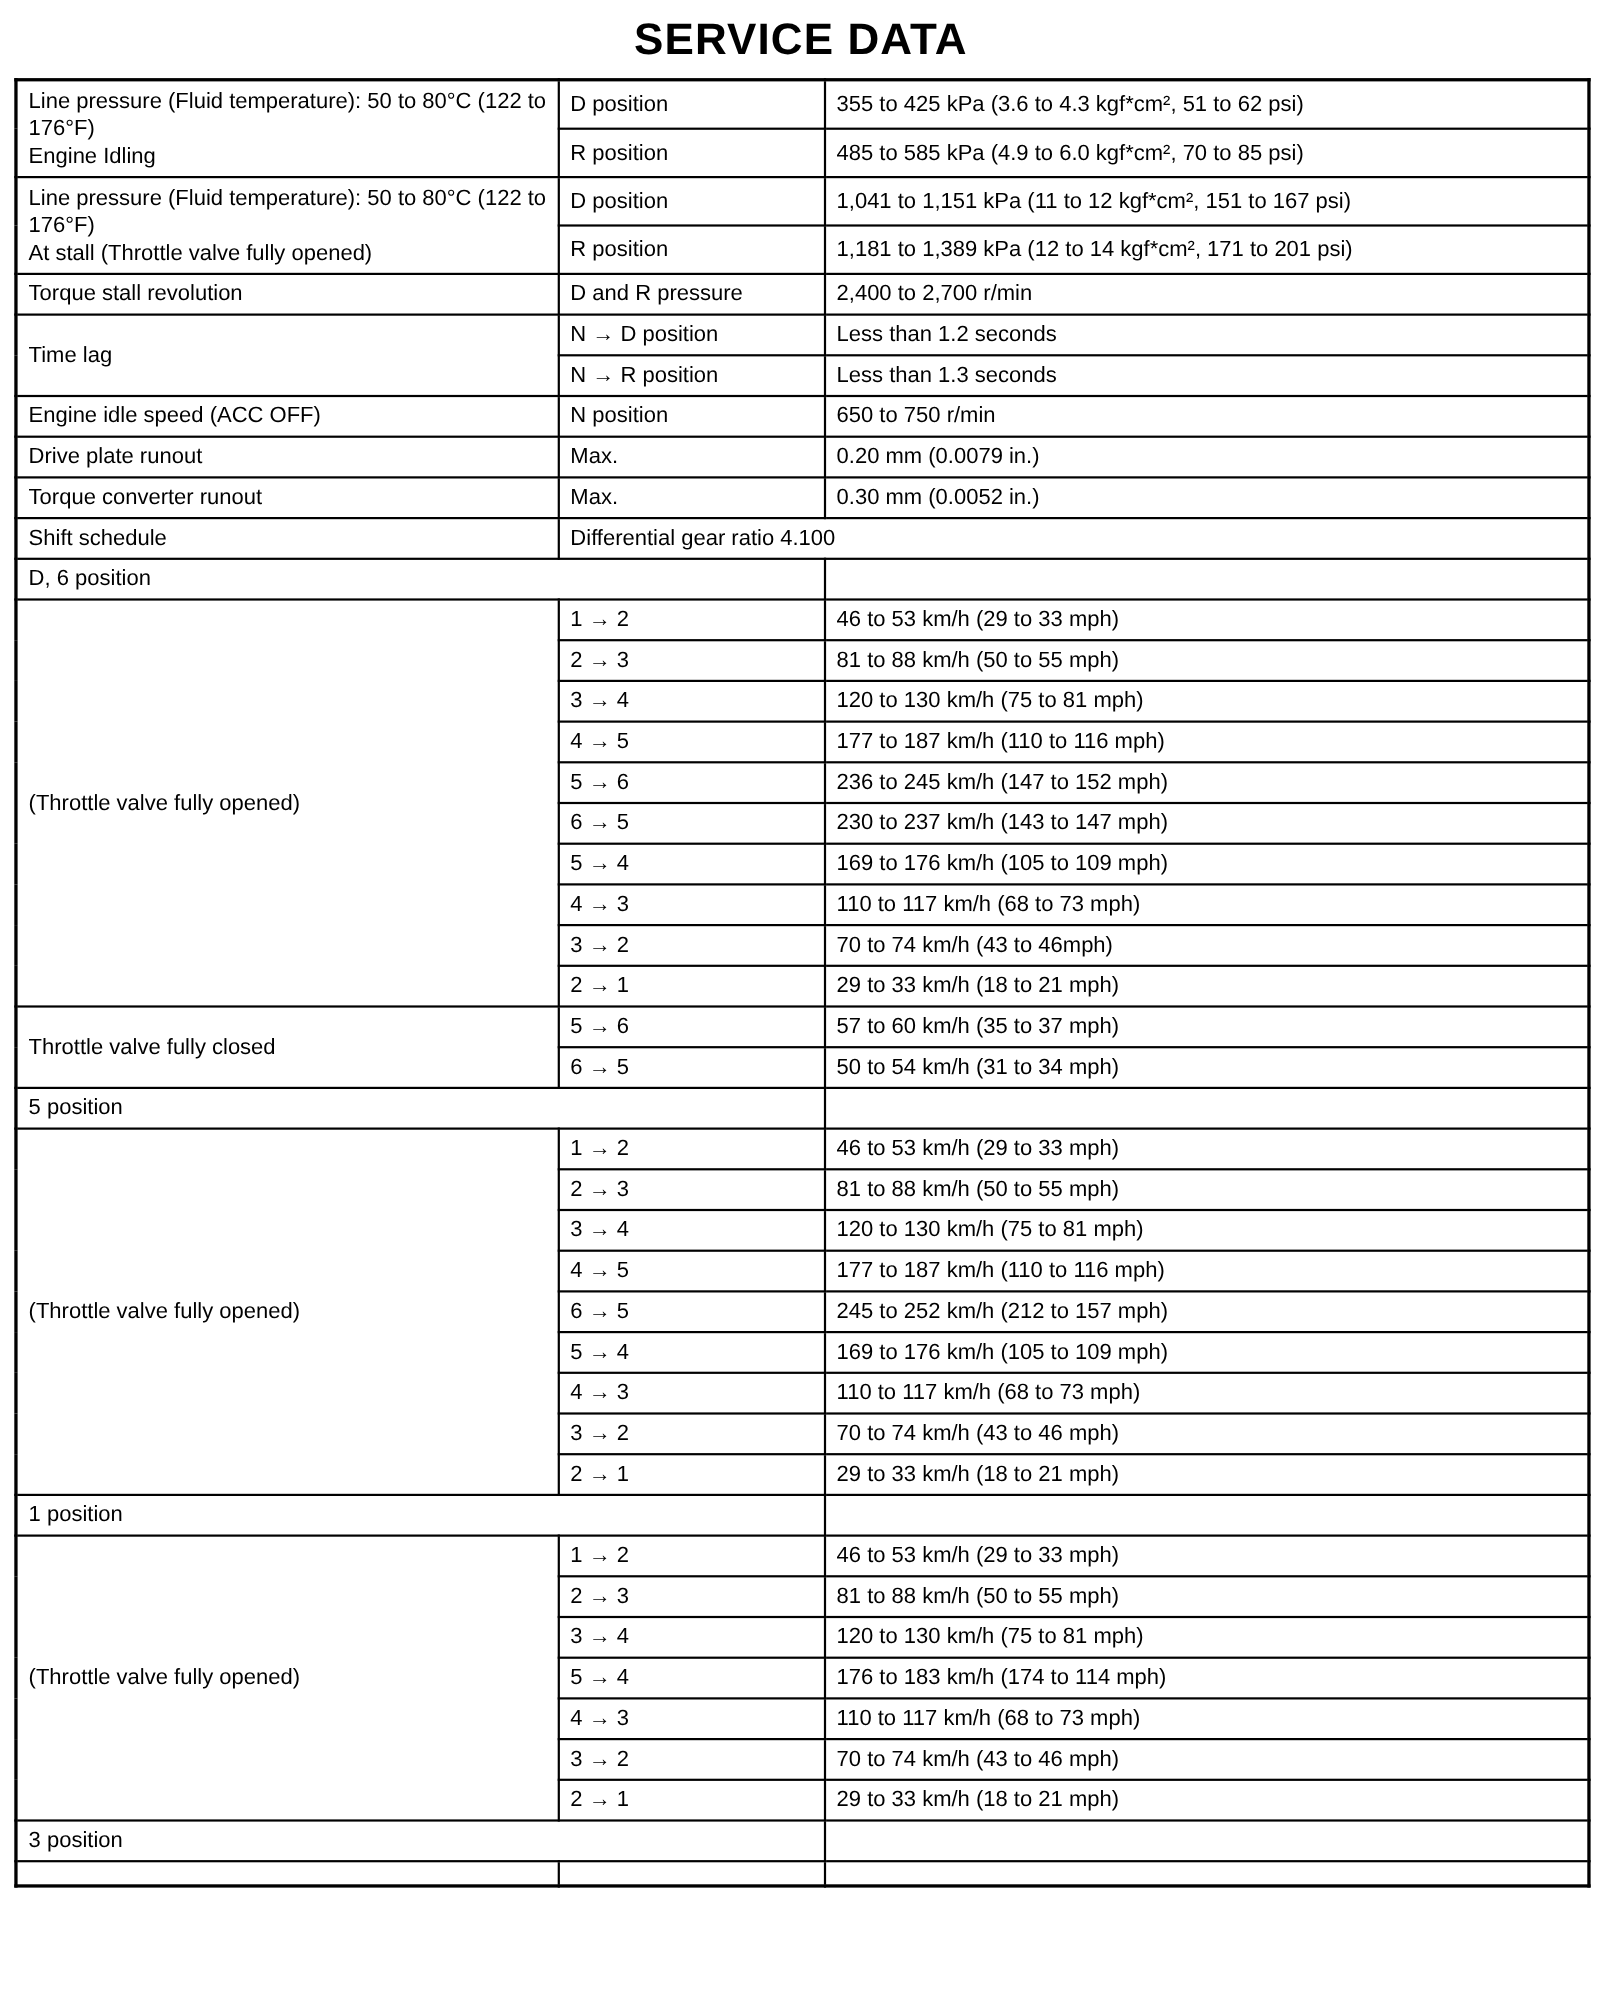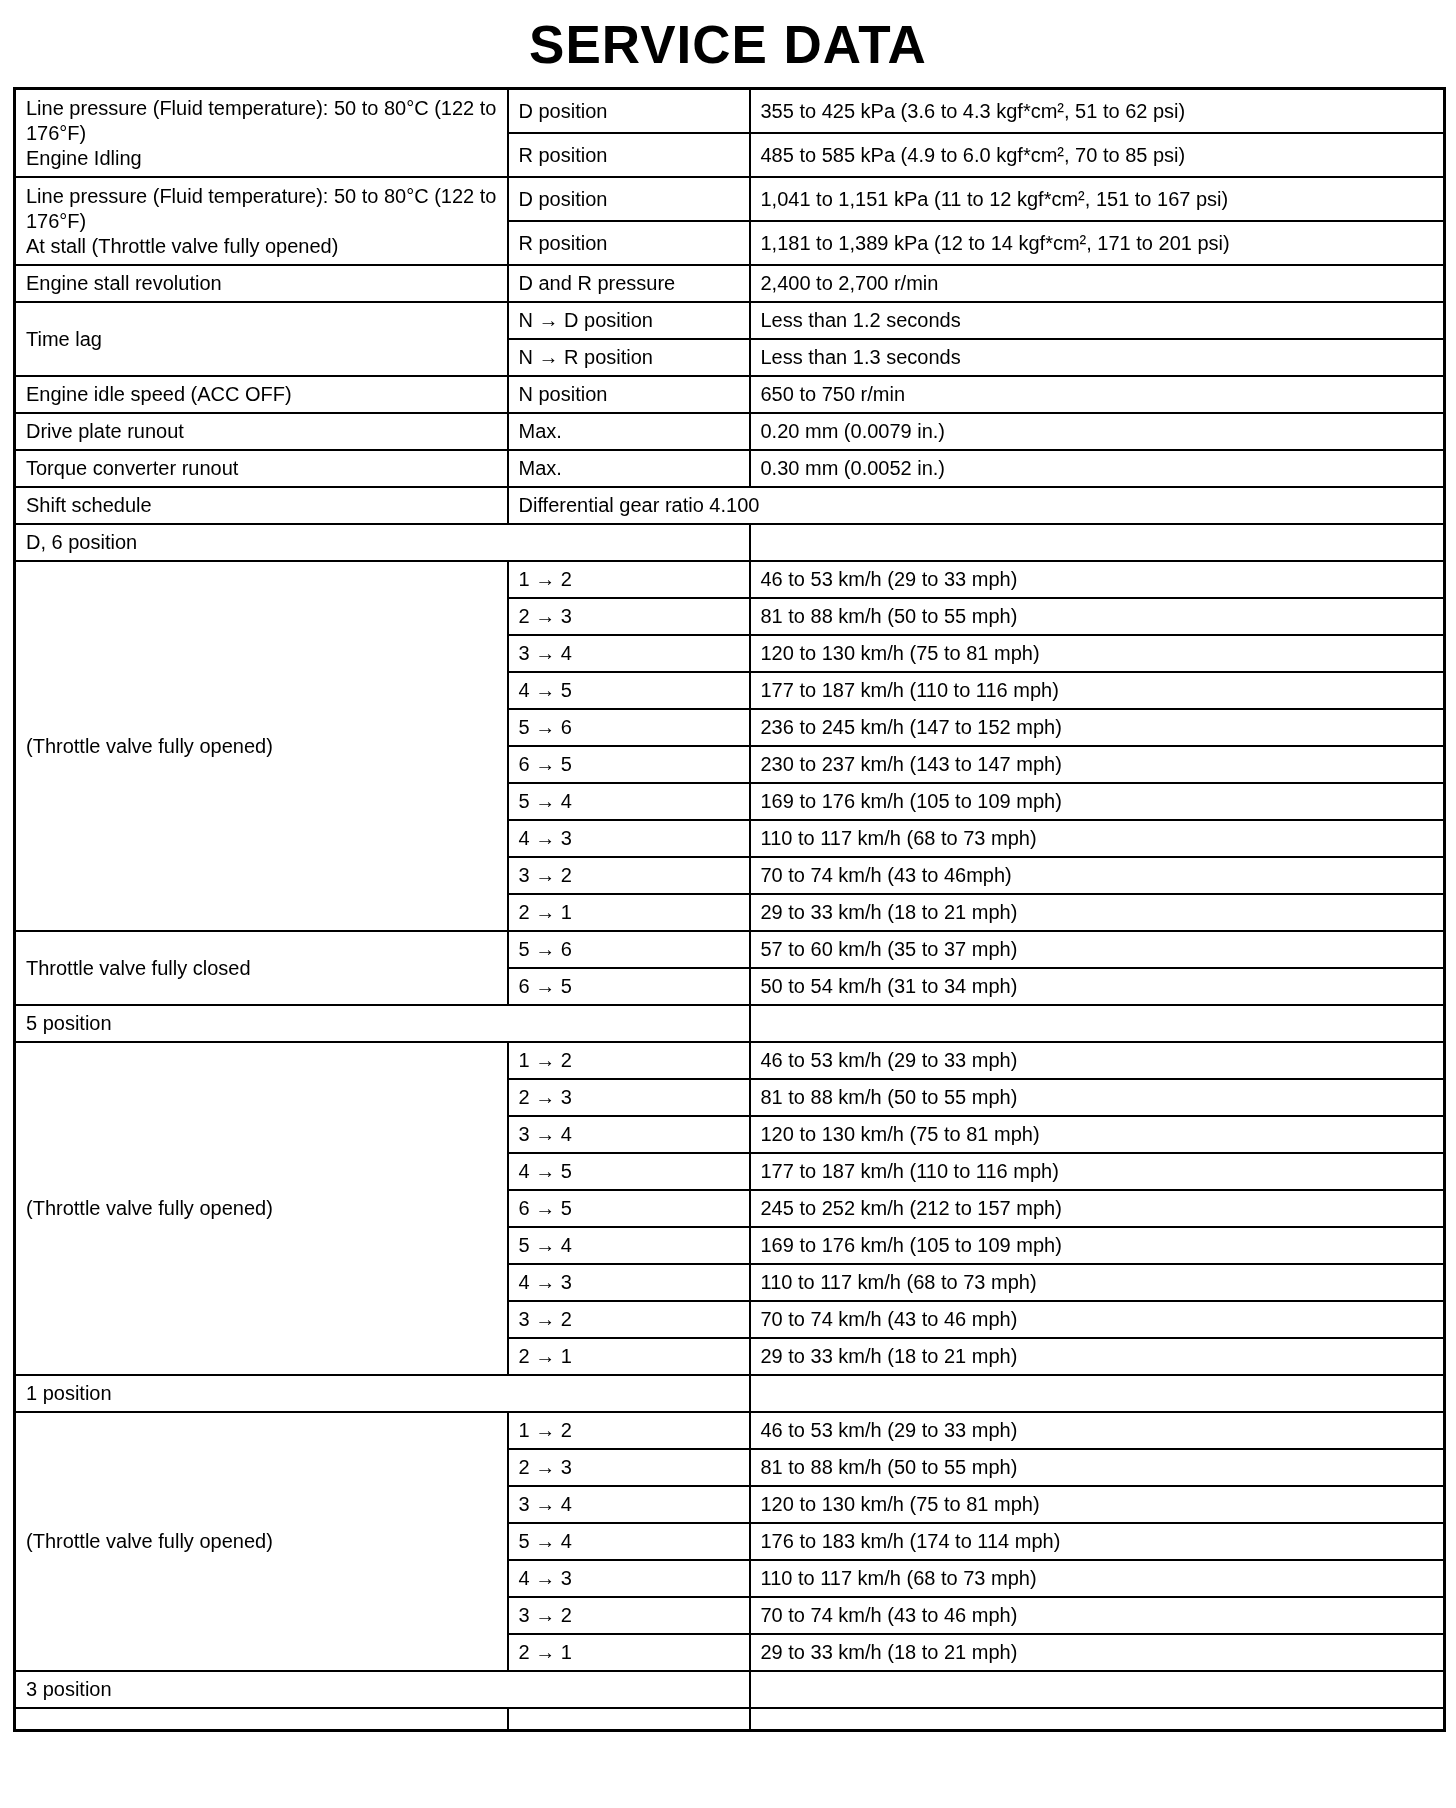--- a/index.html
+++ b/index.html
@@ -14,7 +14,7 @@
   }
   .page-title {
     text-align: center;
-    font-size: 53px;
+    font-size: 40px;
     font-weight: 700;
     letter-spacing: 1px;
     margin: 14px 0 12px 0;

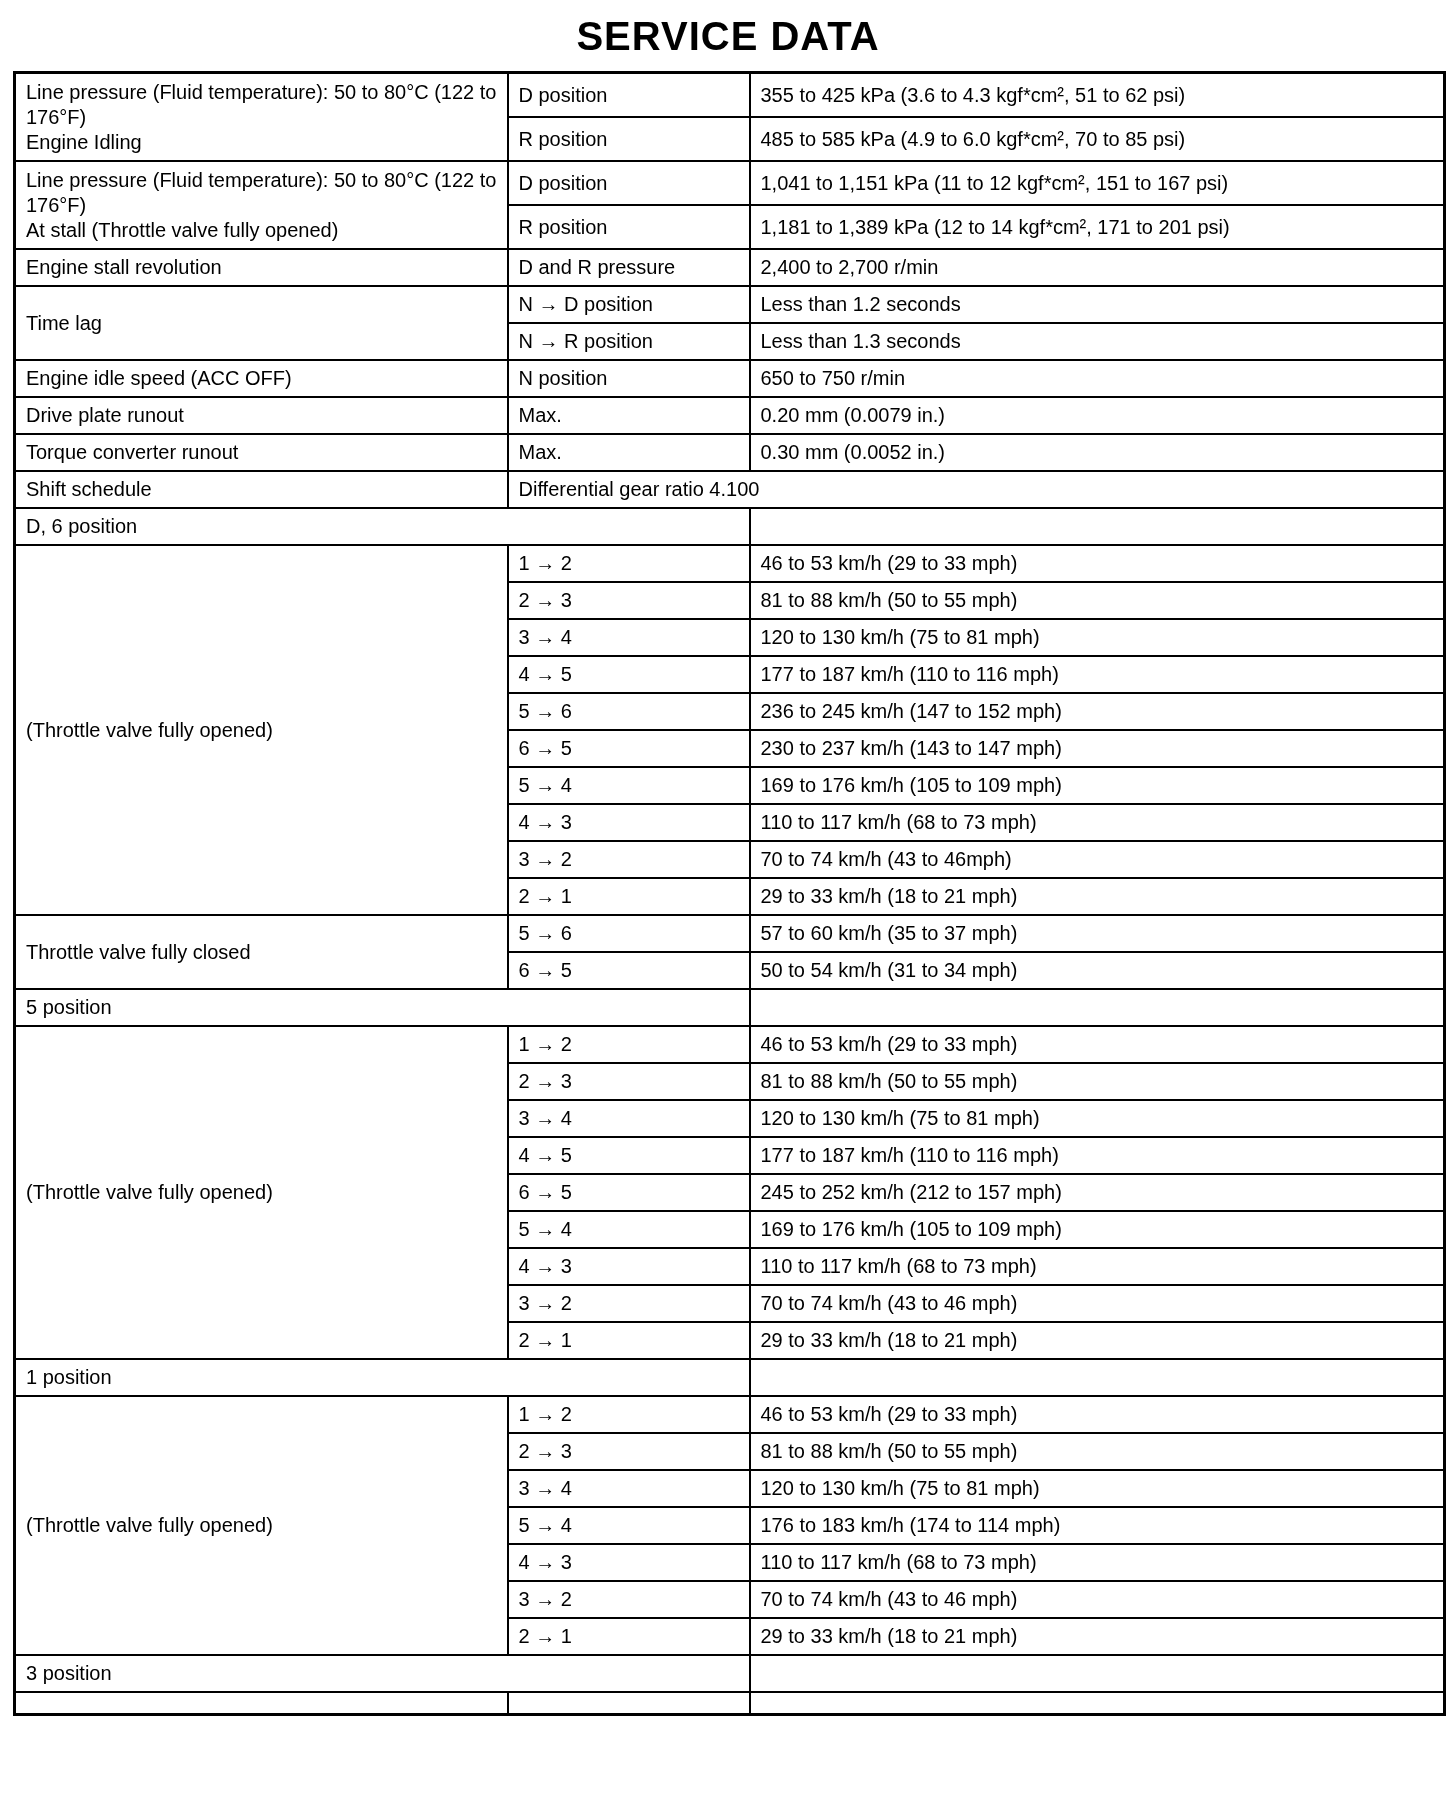--- a/index.html
+++ b/index.html
@@ -76,7 +76,7 @@
       </tr>
 
       <tr>
-        <td>Engine stall revolution</td>
+        <td>Torque stall revolution</td>
         <td>D and R pressure</td>
         <td>2,400 to 2,700 r/min</td>
       </tr>

